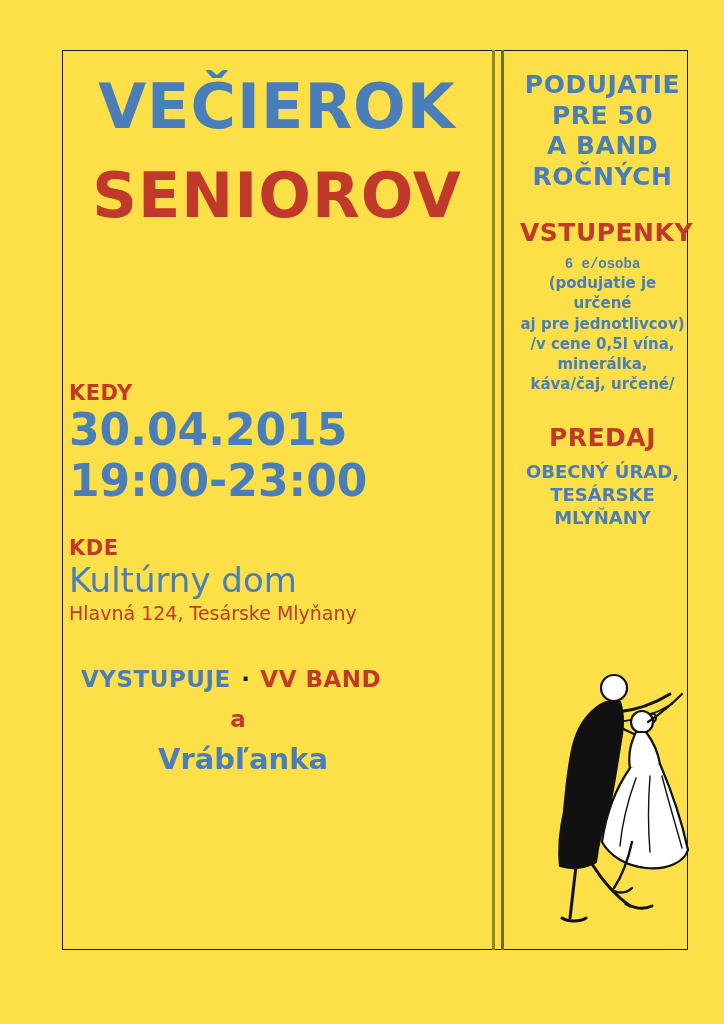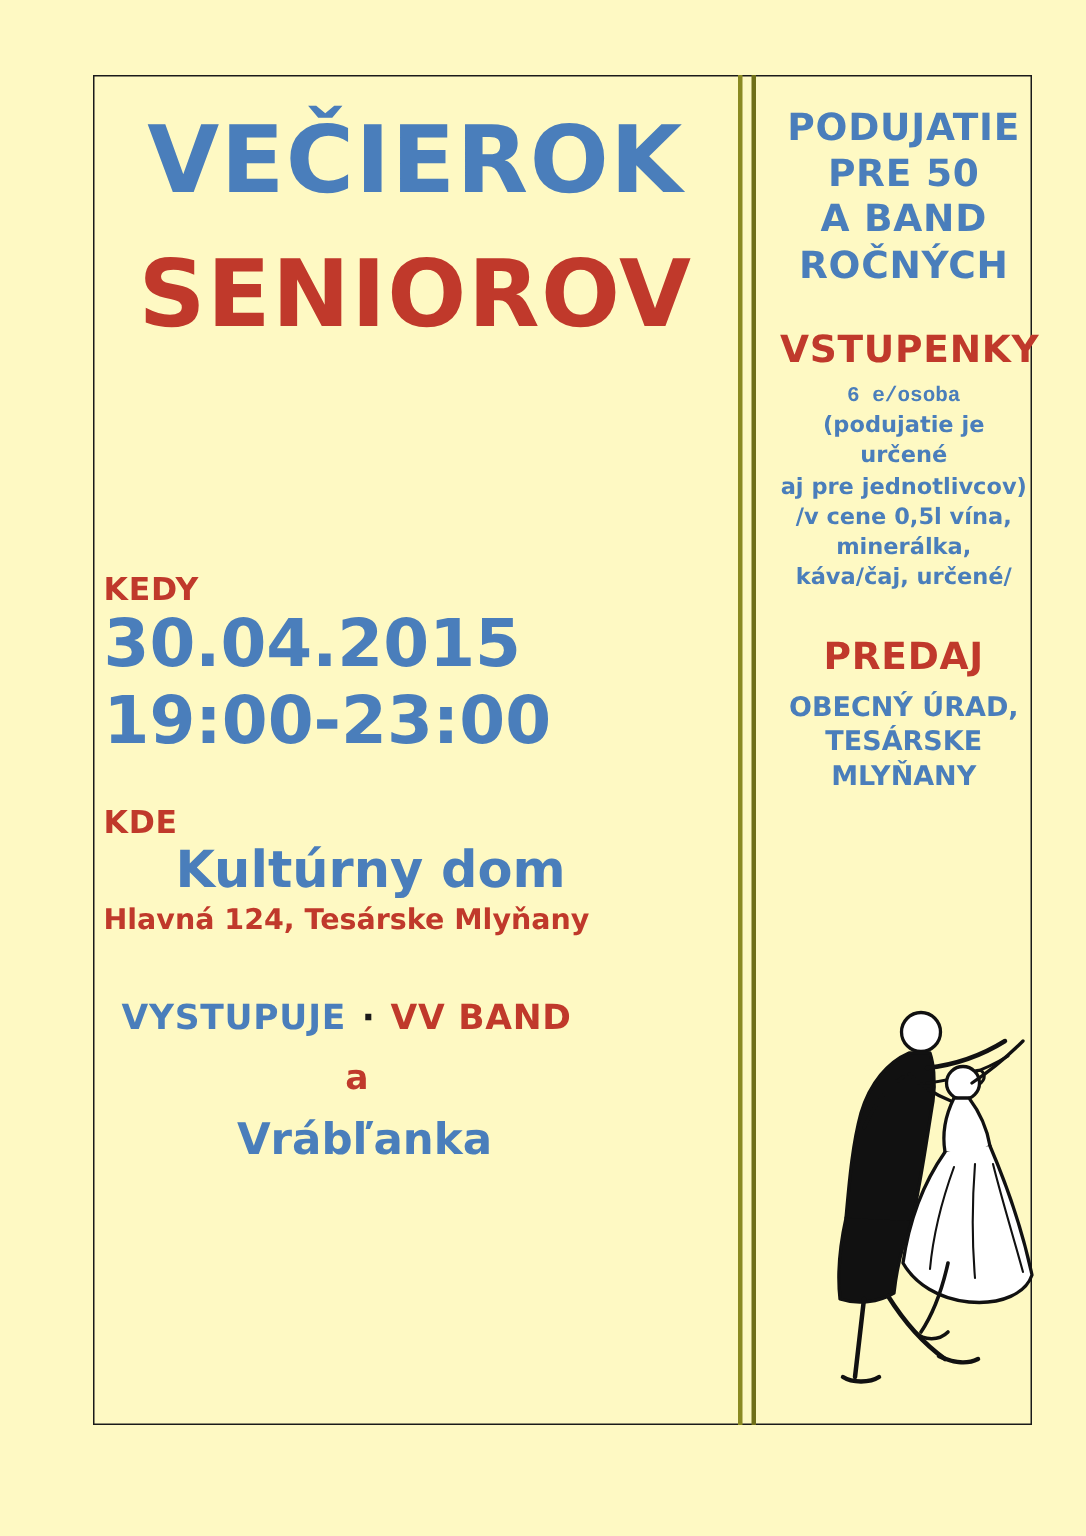--- a/index.html
+++ b/index.html
@@ -18,7 +18,7 @@
     position: relative;
     width: 724px;
     height: 1024px;
-    background: #fef9c3;
+    background: #fde047;
   }
 
   

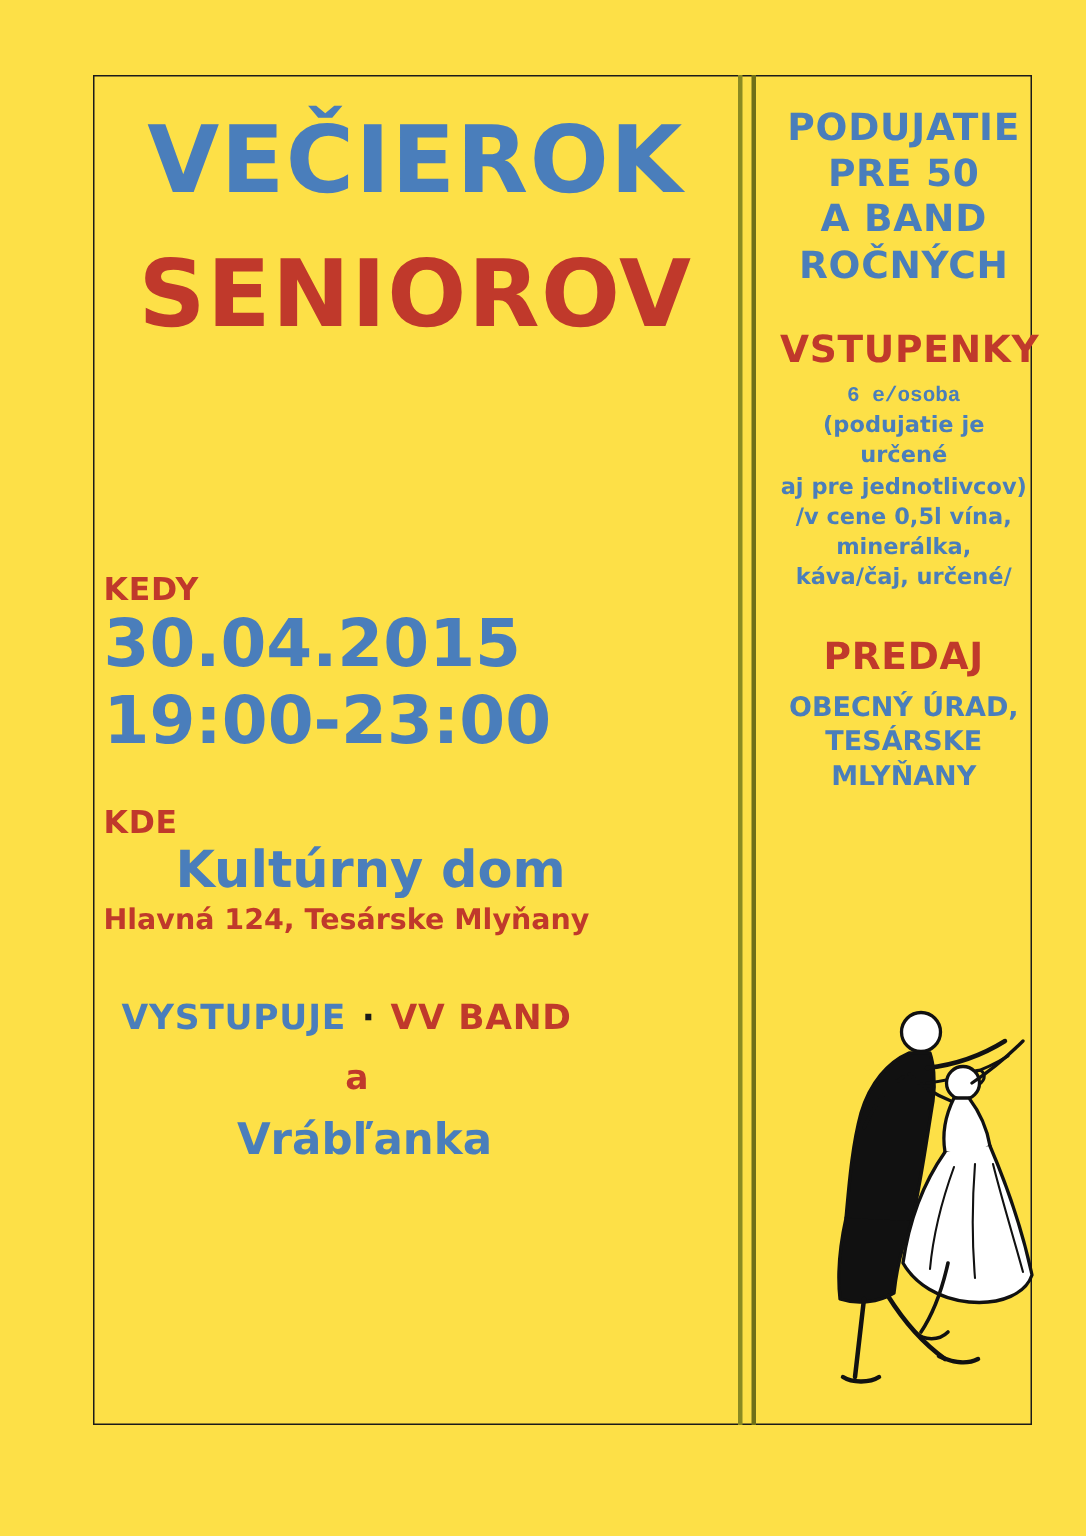--- a/index.html
+++ b/index.html
@@ -109,12 +109,11 @@
   }
   .venue {
     font-family: "DejaVu Sans", sans-serif;
-    font-weight: bold;
+    font-weight: normal;
     font-size: 34px;
     color: #4a7ebb;
     padding-left: 6px;
     line-height: 1.2;
-    margin-left: 48px;
   }
   .addr {
     font-family: "DejaVu Sans", sans-serif;

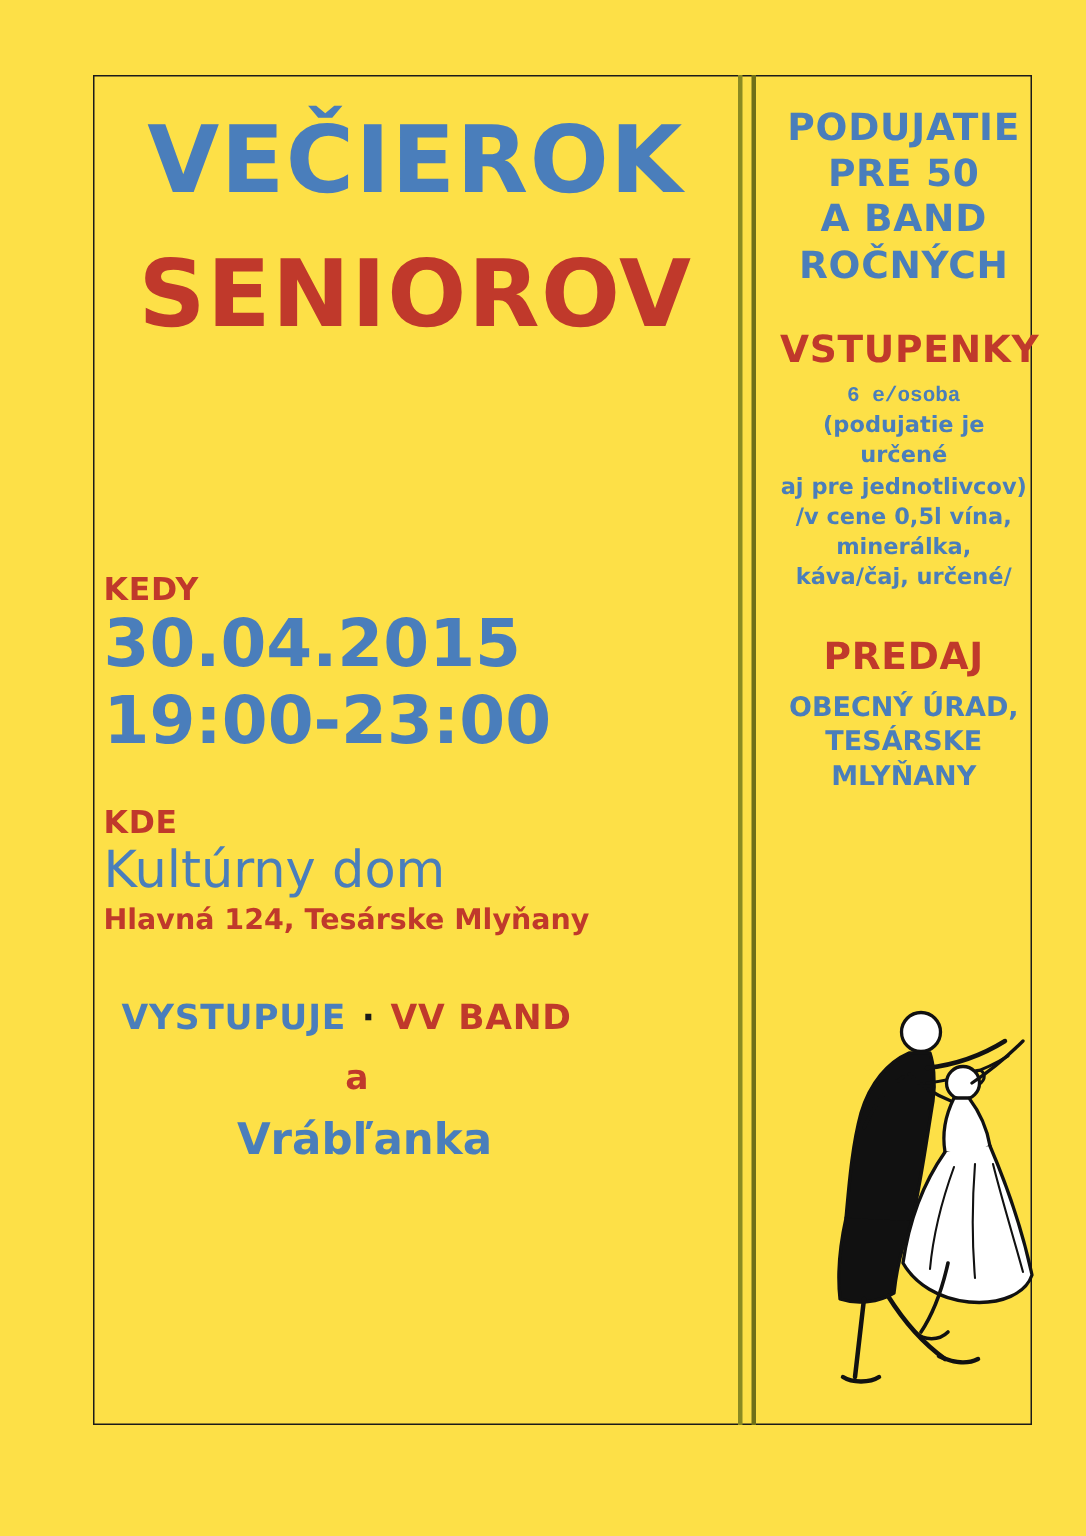--- a/index.html
+++ b/index.html
@@ -117,7 +117,7 @@
   }
   .addr {
     font-family: "DejaVu Sans", sans-serif;
-    font-weight: bold;
+    font-weight: normal;
     font-size: 19px;
     color: #c0392b;
     padding-left: 6px;

